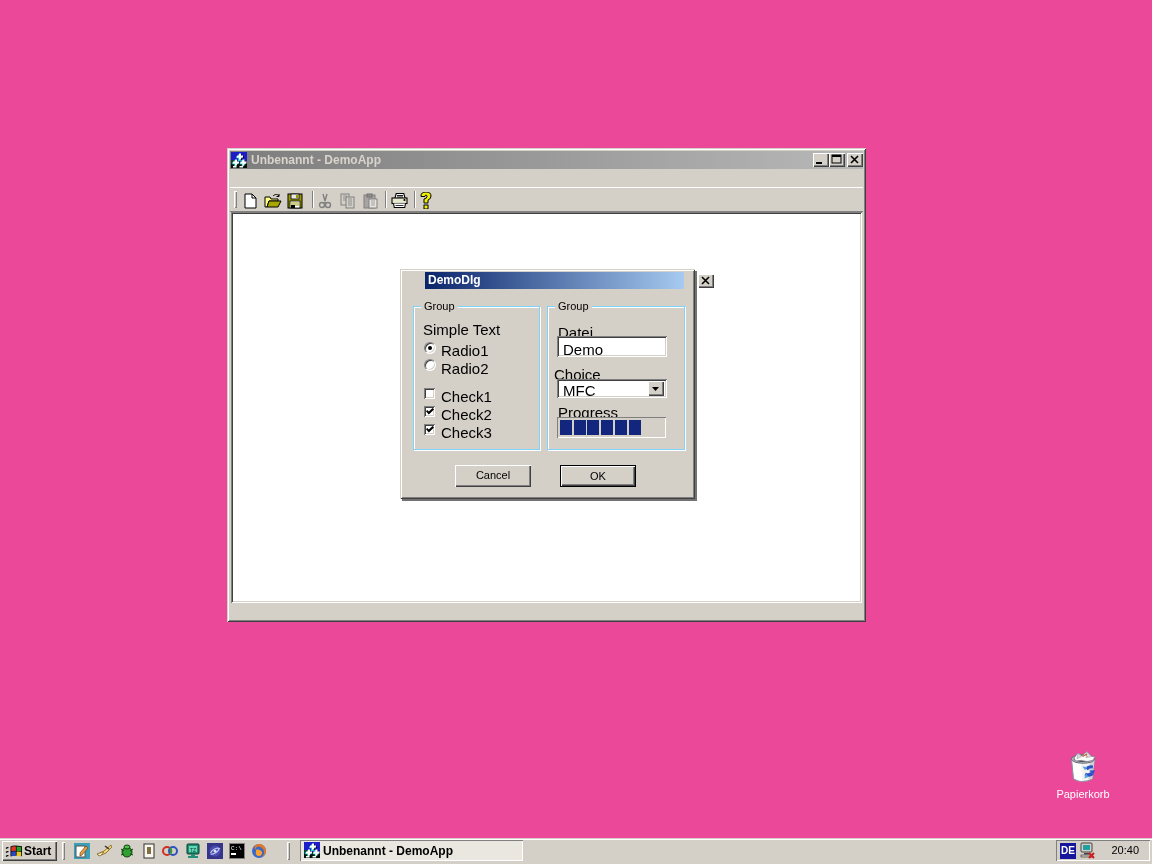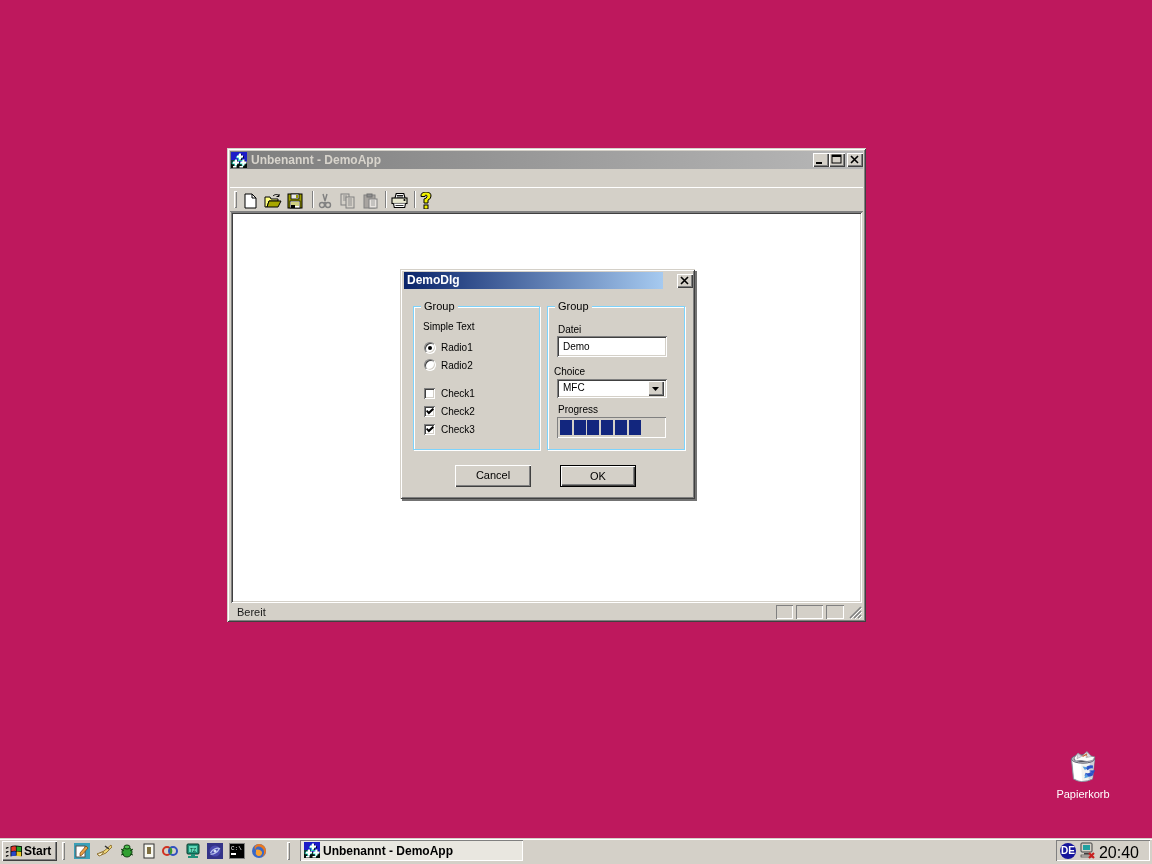--- a/index.html
+++ b/index.html
@@ -6,7 +6,7 @@
 html,body { width:1152px; height:864px; overflow:hidden; }
 body { background:#000; font-family:"Liberation Sans", sans-serif; }
 .abs { position:absolute; }
-#desktop { position:absolute; left:0; top:0; width:1152px; height:864px; background:#be185d; }
+#desktop { position:absolute; left:0; top:0; width:1152px; height:864px; background:#ec4899; }
 
 
 .winframe { background:#d4d0c8;

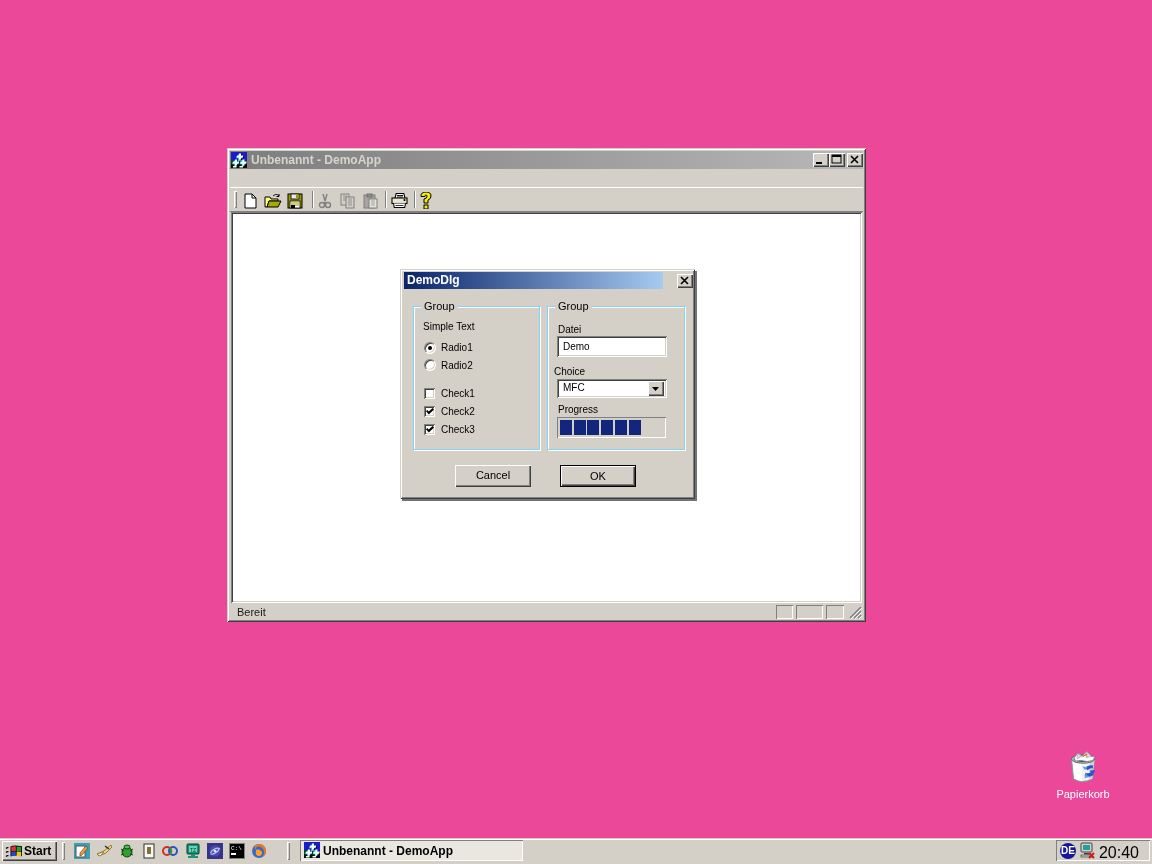--- a/index.html
+++ b/index.html
@@ -47,7 +47,7 @@
 
 #dlg { left:400px; top:269px; width:295px; height:230px; }
 #dlgsh { left:402px; top:271px; width:295px; height:230px; background:rgba(0,0,0,0.55); }
-#dtitle { left:404px; top:272px; width:259px; height:17px;
+#dtitle { left:425px; top:272px; width:259px; height:17px;
   background:linear-gradient(to right,#0a246a,#a6caf0);
   color:#fff; font-size:12px; font-weight:bold; line-height:17px; }
 #dtitle .txt { position:absolute; left:3px; top:0; }

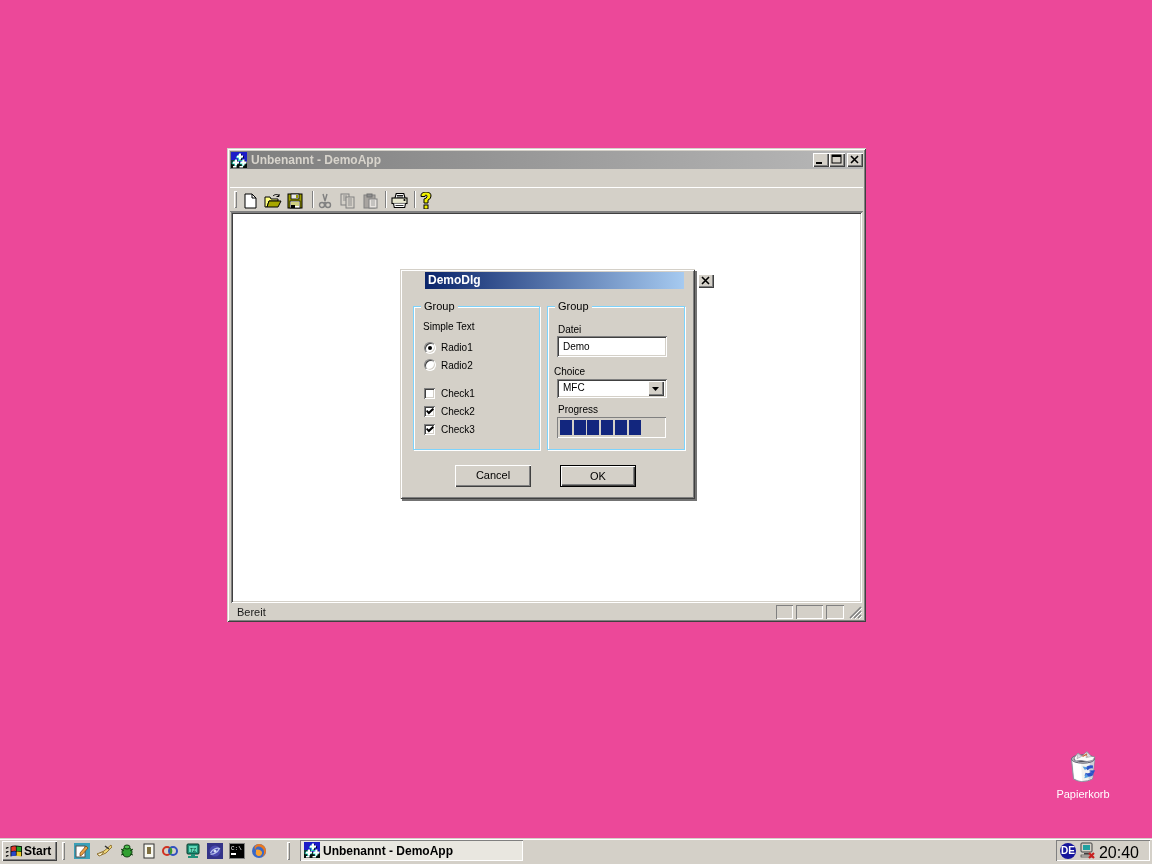--- a/index.html
+++ b/index.html
@@ -57,7 +57,7 @@
   box-shadow: inset 1px 1px 0 #ffffff, 1px 1px 0 #ffffff; }
 .glabel { position:absolute; top:-7px; left:7px; background:#d4d0c8; padding:0 3px;
   font-size:11px; color:#000; line-height:13px; }
-.dtext { position:absolute; font-size:10px; color:#000; white-space:nowrap; }
+.dtext { position:absolute; font-size:15px; color:#000; white-space:nowrap; }
 .radio { position:absolute; width:12px; height:12px; border-radius:50%;
   background:#fff; border:1px solid; border-color:#808080 #fff #fff #808080;
   box-shadow: inset 1px 1px 0 #404040, inset -1px -1px 0 #d4d0c8; }

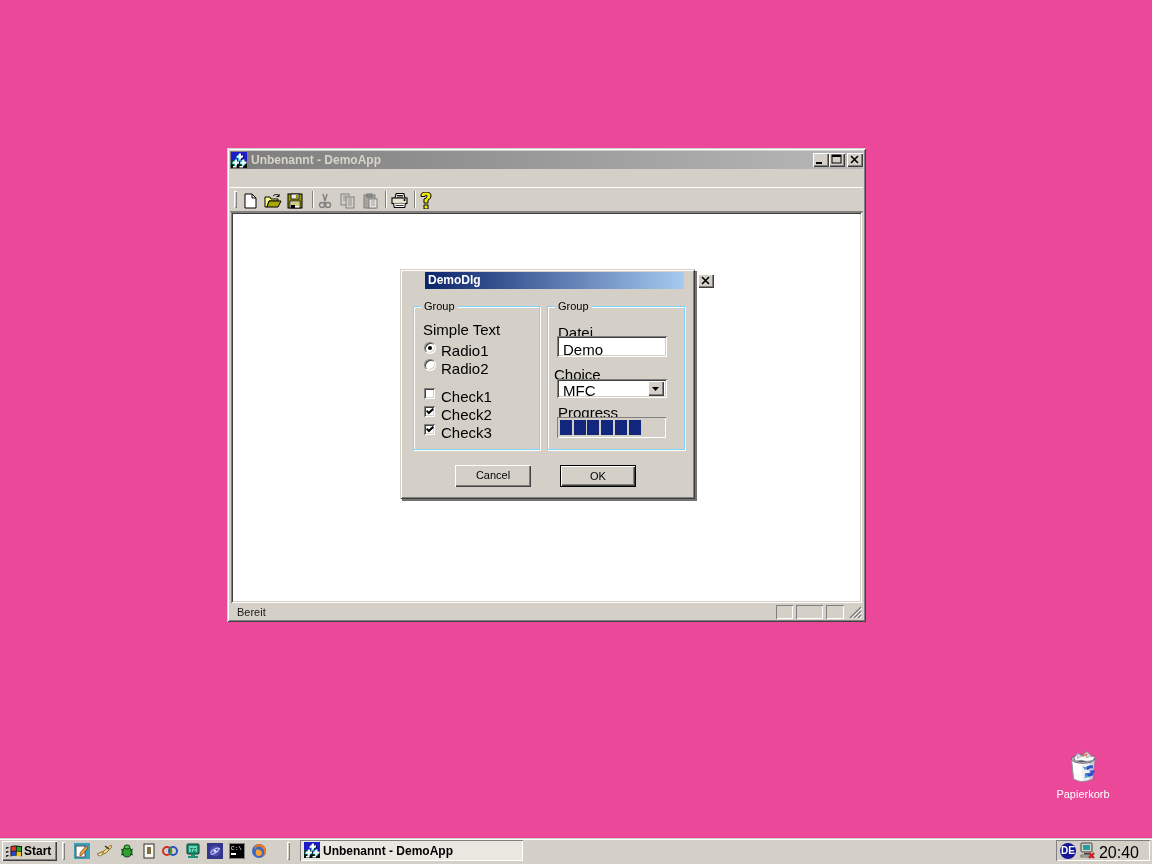--- a/index.html
+++ b/index.html
@@ -187,16 +187,6 @@
     </svg>
   </div>
   <div class="abs" id="client"></div>
-  <div class="abs" id="statusbar">
-    <span class="abs" style="left:8px;top:3px">Bereit</span>
-    <div class="spane" style="left:547px;width:17px"></div>
-    <div class="spane" style="left:567px;width:27px"></div>
-    <div class="spane" style="left:597px;width:18px"></div>
-    <svg class="abs" style="left:620px;top:3px" width="13" height="13" viewBox="0 0 13 13">
-      <path d="M12 1L1 12M12 5L5 12M12 9L9 12" stroke="#808080" stroke-width="1.5"></path>
-      <path d="M13 2L2 13M13 6L6 13M13 10L10 13" stroke="#fff" stroke-width="1"></path>
-    </svg>
-  </div>
 
   <div class="abs" id="dlgsh"></div>
   <div class="abs winframe" id="dlg"></div>

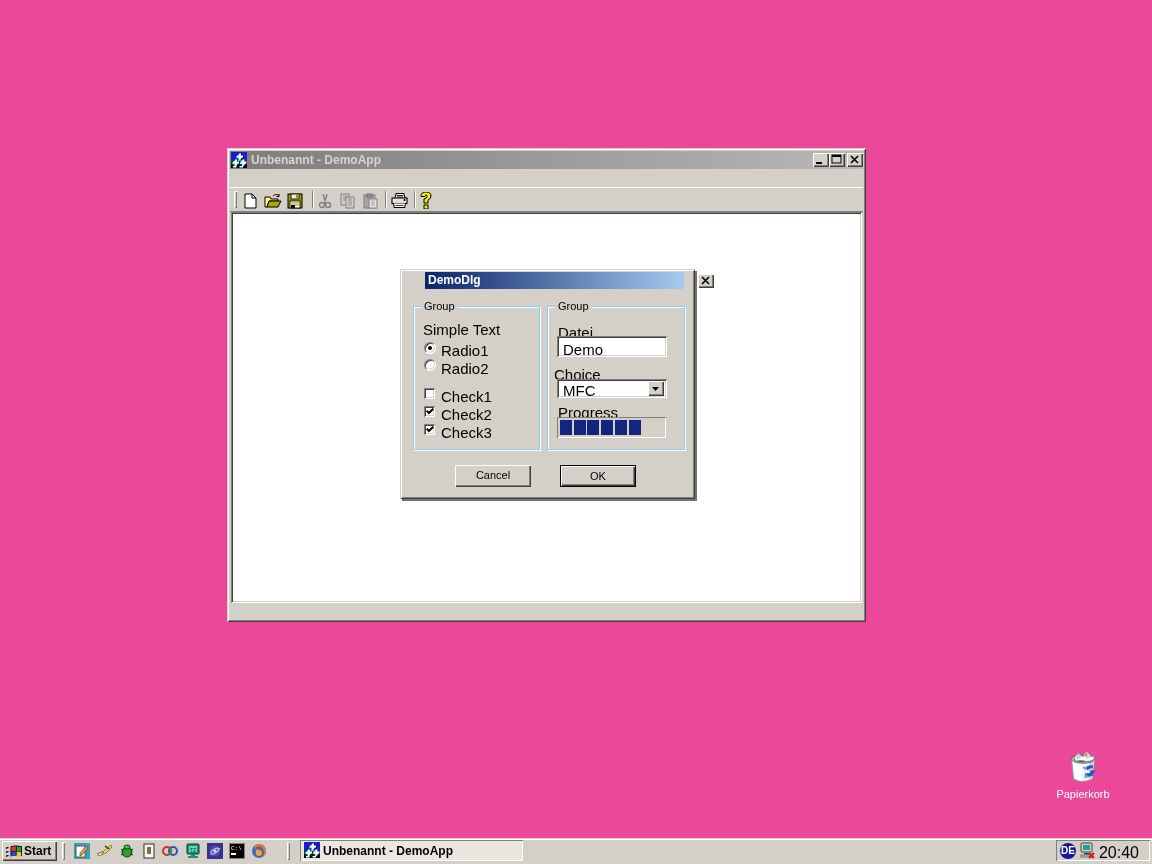--- a/index.html
+++ b/index.html
@@ -83,7 +83,7 @@
 #tray { position:absolute; left:1056px; top:2px; width:94px; height:21px;
   box-shadow: inset 1px 1px 0 #808080, inset -1px -1px 0 #ffffff; }
 #de { position:absolute; left:4px; top:3px; width:16px; height:16px; background:#16169c;
-  color:#fff; font-size:10px; font-weight:bold; text-align:center; line-height:16px;border-radius:8px; }
+  color:#fff; font-size:10px; font-weight:bold; text-align:center; line-height:16px; }
 #clock { position:absolute; right:11px; top:4px; font-size:16px; color:#000;margin-left:24px; }
 
 

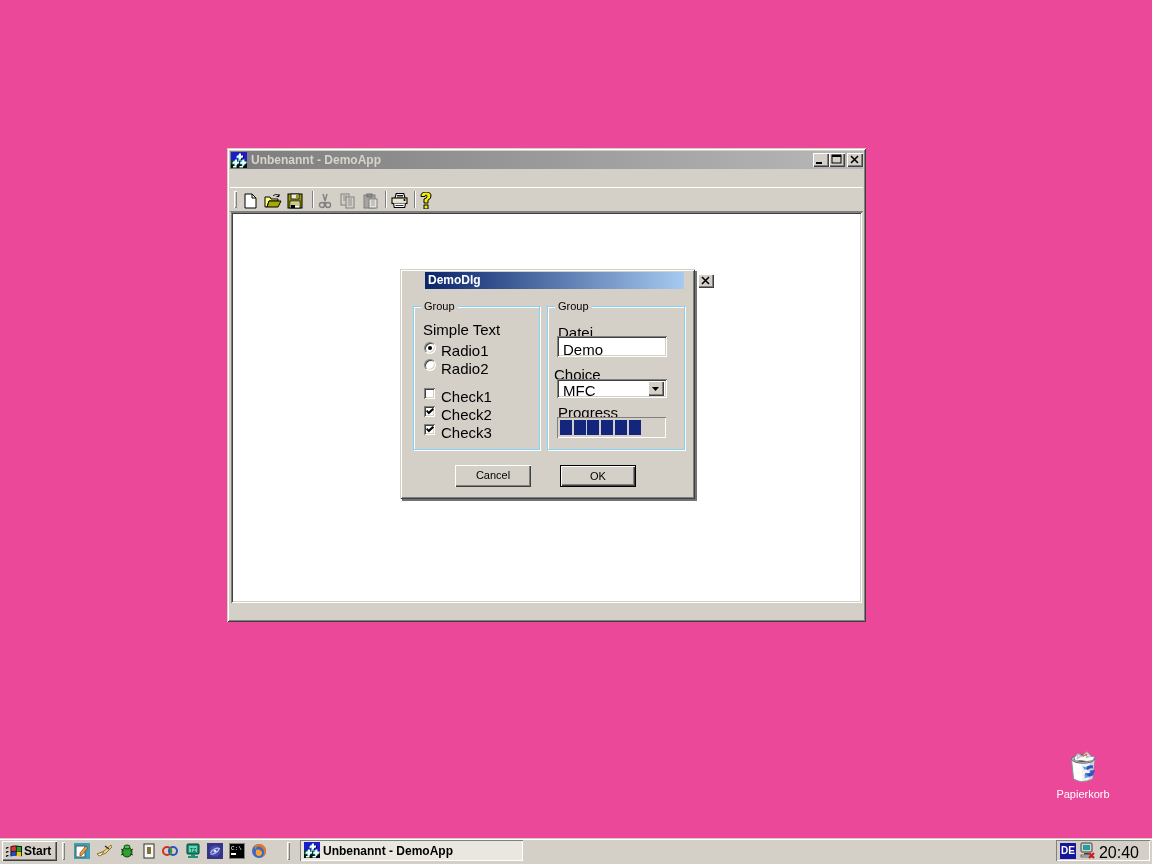--- a/index.html
+++ b/index.html
@@ -84,7 +84,7 @@
   box-shadow: inset 1px 1px 0 #808080, inset -1px -1px 0 #ffffff; }
 #de { position:absolute; left:4px; top:3px; width:16px; height:16px; background:#16169c;
   color:#fff; font-size:10px; font-weight:bold; text-align:center; line-height:16px; }
-#clock { position:absolute; right:11px; top:4px; font-size:16px; color:#000;margin-left:24px; }
+#clock { position:absolute; right:11px; top:4px; font-size:11px; color:#000;margin-left:24px; }
 
 
 #binicon { left:1066px; top:750px; width:34px; height:34px; }

